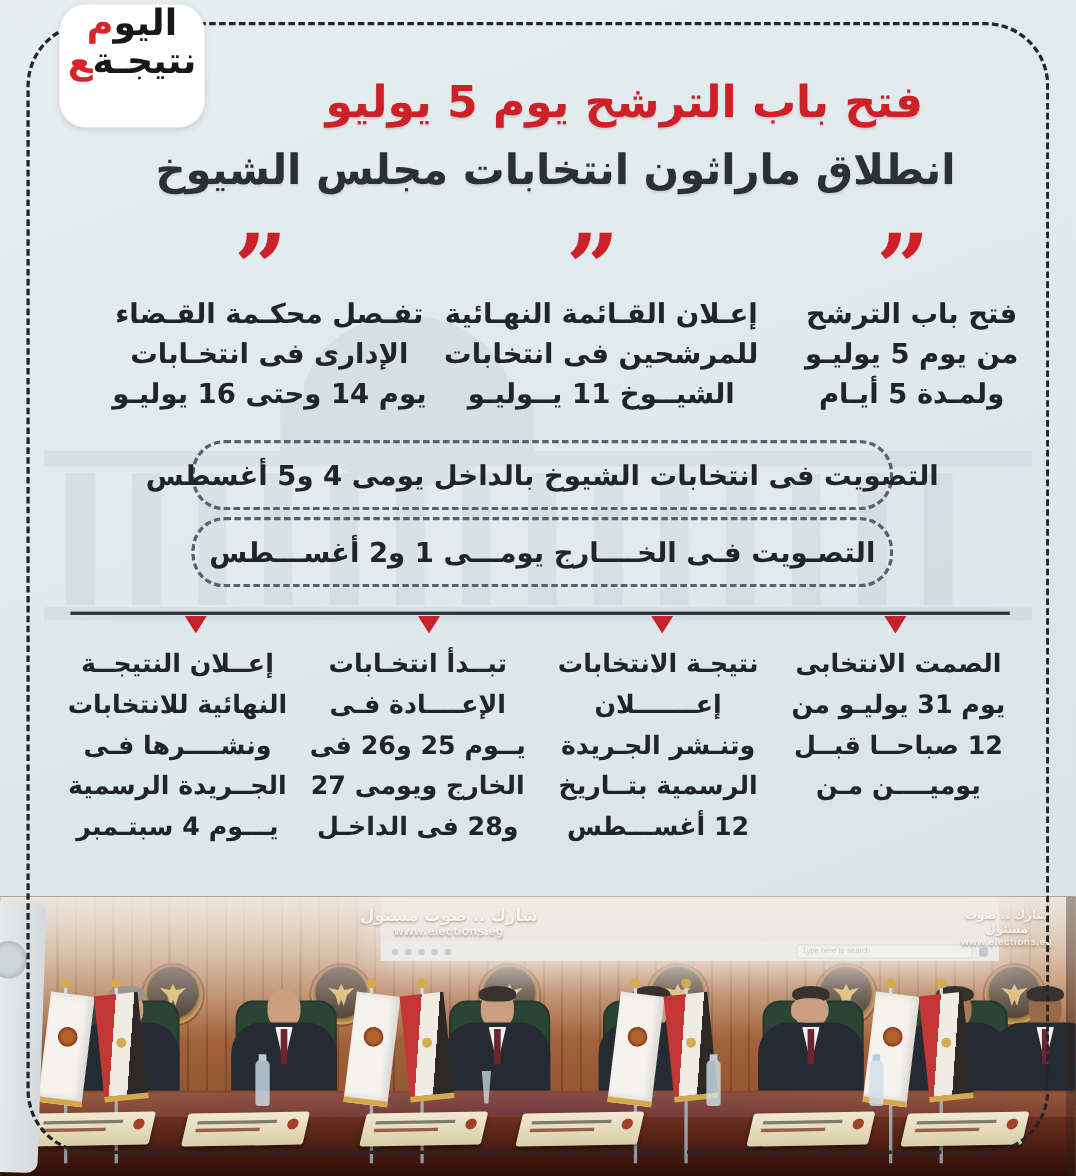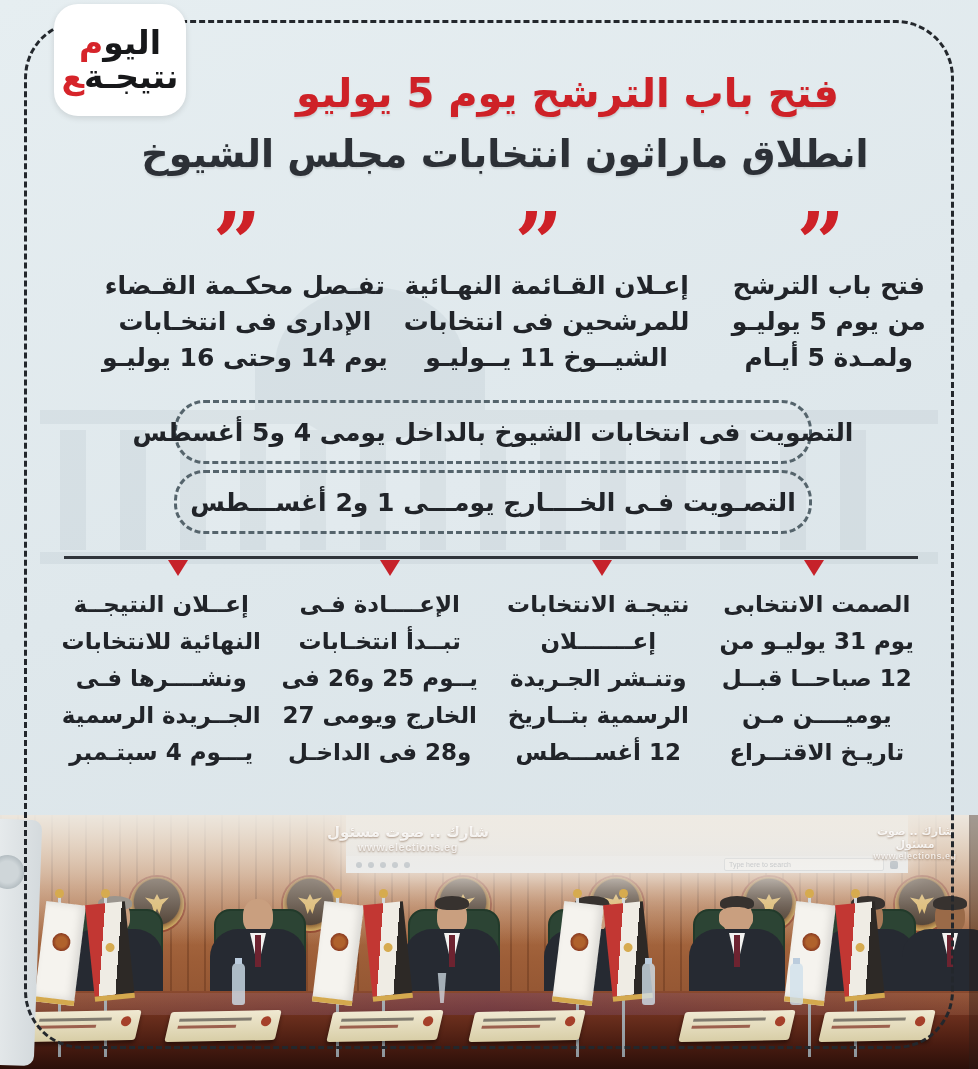--- a/index.html
+++ b/index.html
@@ -18,7 +18,7 @@
   
   .logo{position:absolute;left:54px;top:4px;width:132px;height:112px;background:#ffffff;
     border-radius:24px;z-index:45;display:flex;flex-direction:column;align-items:center;
-    justify-content:center;font-weight:bold;direction:rtl;box-shadow:0 2px 6px rgba(0,0,0,.12);}
+    font-weight:bold;direction:rtl;box-shadow:0 2px 6px rgba(0,0,0,.12);}
   .logo-line{font-size:33px;line-height:1.02;color:#17181a;letter-spacing:-1px;}
   .logo .red{color:#d6242a;}
   

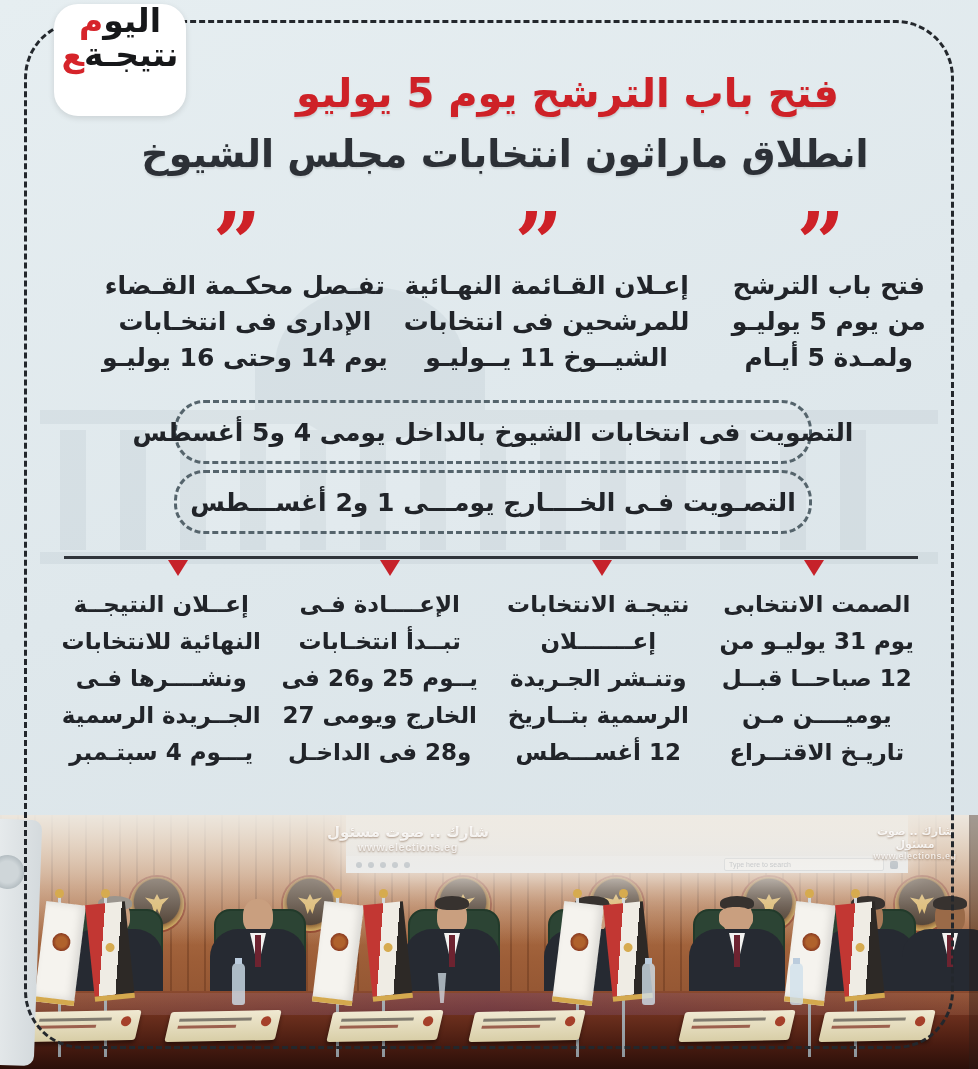--- a/index.html
+++ b/index.html
@@ -206,8 +206,8 @@
       <div class="tl-text">12 أغســـطس</div>
     </div>
     <div class="tl-col">
+      <div class="tl-text">تبــدأ انتخـابات</div>
       <div class="tl-text">الإعــــادة فـى</div>
-      <div class="tl-text">تبــدأ انتخـابات</div>
       <div class="tl-text">يــوم 25 و26 فى</div>
       <div class="tl-text">الخارج ويومى 27</div>
       <div class="tl-text">و28 فى الداخـل</div>

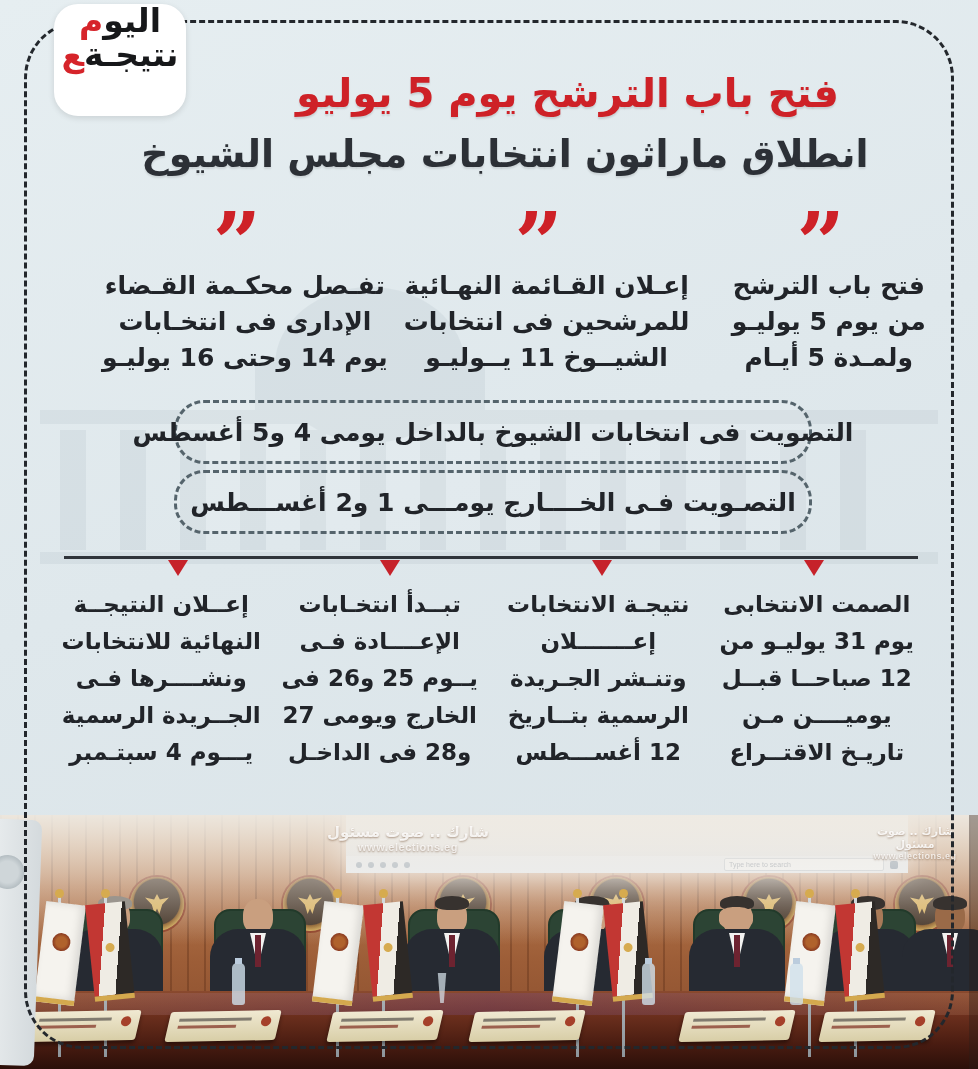--- a/index.html
+++ b/index.html
@@ -196,7 +196,6 @@
       <div class="tl-text">يوم 31 يوليـو من</div>
       <div class="tl-text">12 صباحــا قبــل</div>
       <div class="tl-text">يوميــــن مـن</div>
-      <div class="tl-text">تاريـخ الاقتــراع</div>
     </div>
     <div class="tl-col">
       <div class="tl-text">نتيجـة الانتخابات</div>

